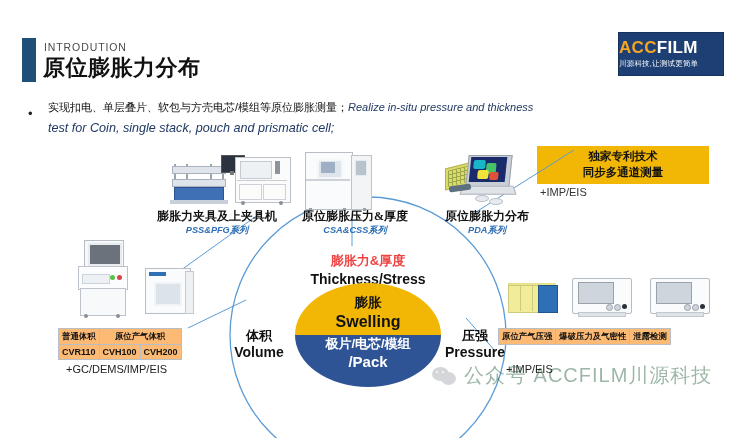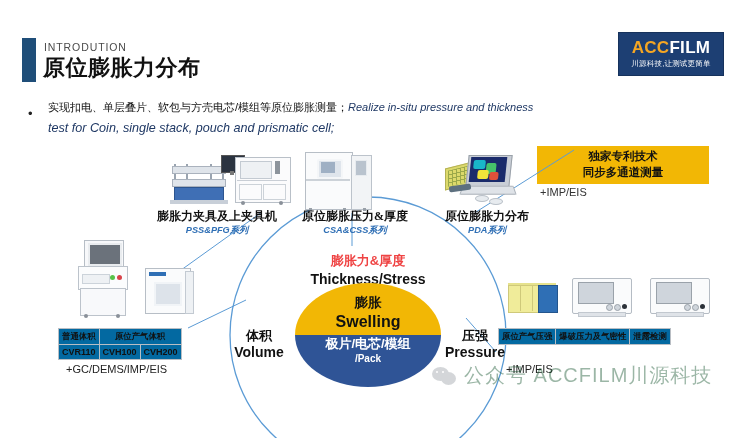--- a/index.html
+++ b/index.html
@@ -19,7 +19,7 @@
 
   
   .logo{position:absolute;left:618px;top:32px;width:104px;height:42px;background:#1d3f73;
-        border:1px solid #16325c;display:flex;flex-direction:column;align-items:center;justify-content:center;}
+        border:1px solid #16325c;display:flex;flex-direction:column;justify-content:center;}
   .logo-main{font-size:17px;font-weight:bold;line-height:1;letter-spacing:.3px;}
   .logo-main .acc{color:#f5a623;}
   .logo-main .film{color:#ffffff;}

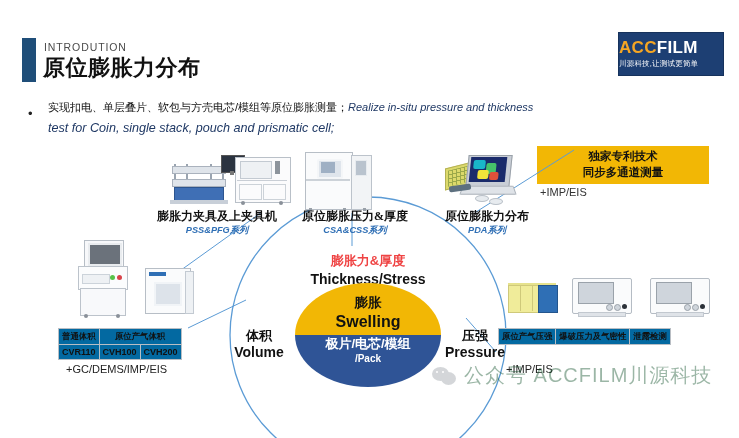--- a/index.html
+++ b/index.html
@@ -151,7 +151,7 @@
   .lab-right .en{font-size:14px;font-weight:bold;color:#111;line-height:1.25;}
 
   
-  table.spec{position:absolute;border-collapse:collapse;background:#0369a1;}
+  table.spec{position:absolute;border-collapse:collapse;background:#fdba74;}
   table.spec td{border:1px solid #b9bec4;text-align:center;color:#111;padding:2px 3px;}
   table.spec td.h{font-size:8.4px;font-weight:bold;}
   table.spec td.v{font-size:9px;font-weight:bold;}

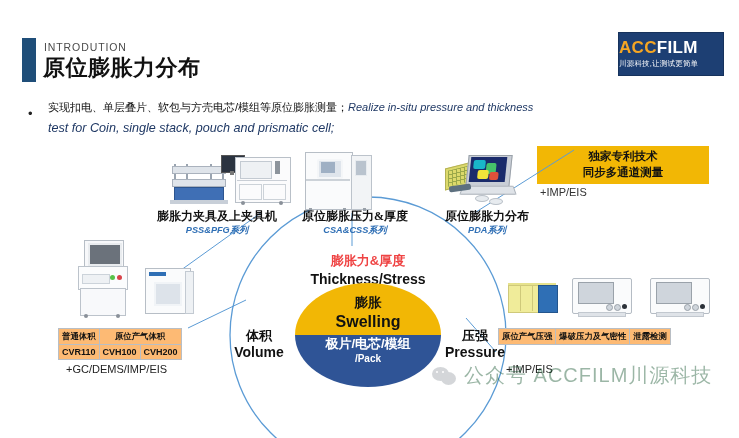--- a/index.html
+++ b/index.html
@@ -138,7 +138,7 @@
   .ell-txt-y .l2{font-size:16px;font-weight:bold;line-height:1.25;}
   .ell-txt-b{position:absolute;left:293px;top:336px;width:150px;text-align:center;color:#fff;}
   .ell-txt-b .l1{font-size:13px;font-weight:bold;line-height:1.3;}
-  .ell-txt-b .l2{font-size:10px;font-weight:bold;line-height:1.25;}
+  .ell-txt-b .l2{font-size:15px;font-weight:bold;line-height:1.25;}
 
   .lab-top{position:absolute;left:275px;top:253px;width:186px;text-align:center;}
   .lab-top .cn{font-size:13px;font-weight:bold;color:#ef4444;line-height:1.3;}

